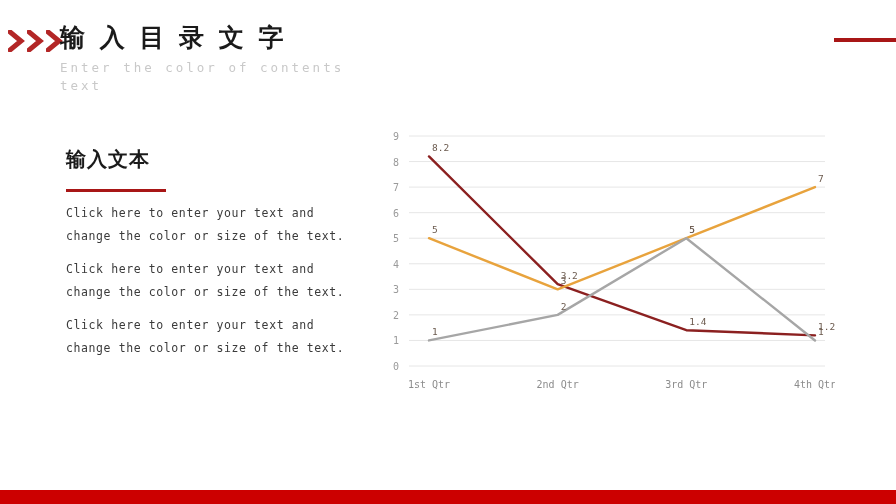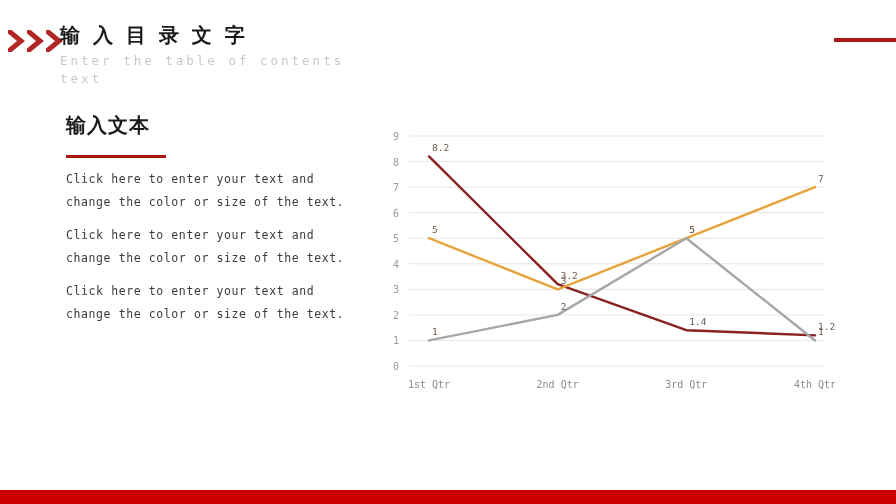--- a/index.html
+++ b/index.html
@@ -21,7 +21,7 @@
 
   .title-block { position:absolute; left:60px; top:22px; width:420px; }
   .title-cn {
-    font-size:20px; color:#1a1a1a; letter-spacing:3px;
+    font-size:25px; color:#1a1a1a; letter-spacing:3px;
     font-weight:700; line-height:1.3;
     font-family:"DejaVu Sans", sans-serif;
   }

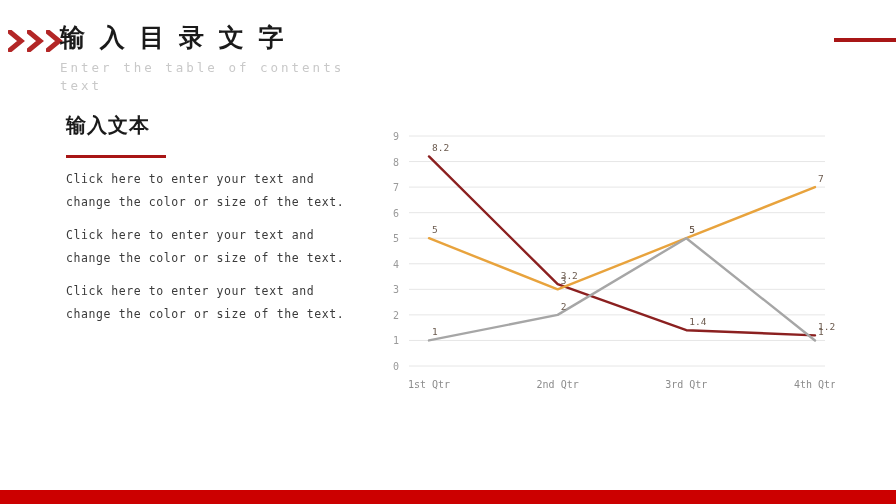--- a/index.html
+++ b/index.html
@@ -82,7 +82,7 @@
 
   <div class="title-block">
     <div class="title-cn">输 入 目 录 文 字</div>
-    <div class="title-en">Enter the table of contents text</div>
+    <div class="title-en">Enter the color of contents text</div>
   </div>
 
   <div class="header-bar-right"></div>

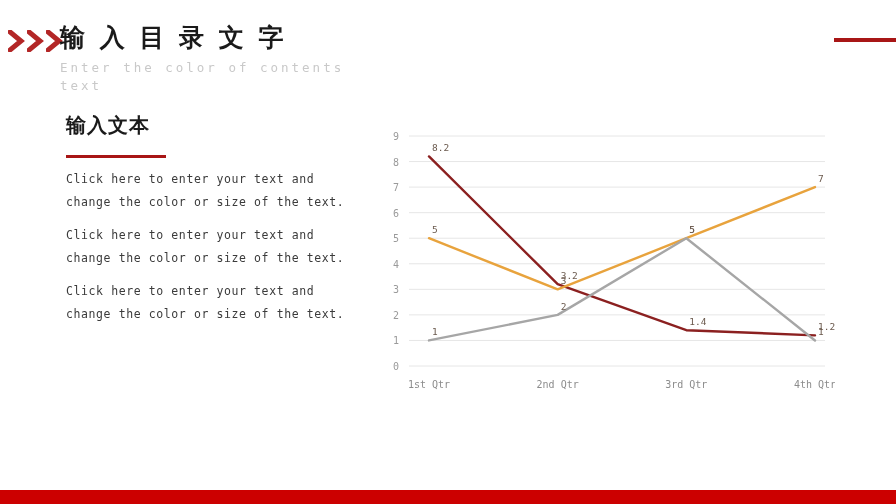--- a/index.html
+++ b/index.html
@@ -39,7 +39,7 @@
   }
 
   
-  .left-col { position:absolute; left:66px; top:112px; width:300px; }
+  .left-col { position:absolute; left:66px; top:146px; width:300px; }
   .sec-title {
     font-size:20px; color:#1a1a1a; font-weight:700; letter-spacing:1px;
     font-family:"DejaVu Sans", sans-serif;

